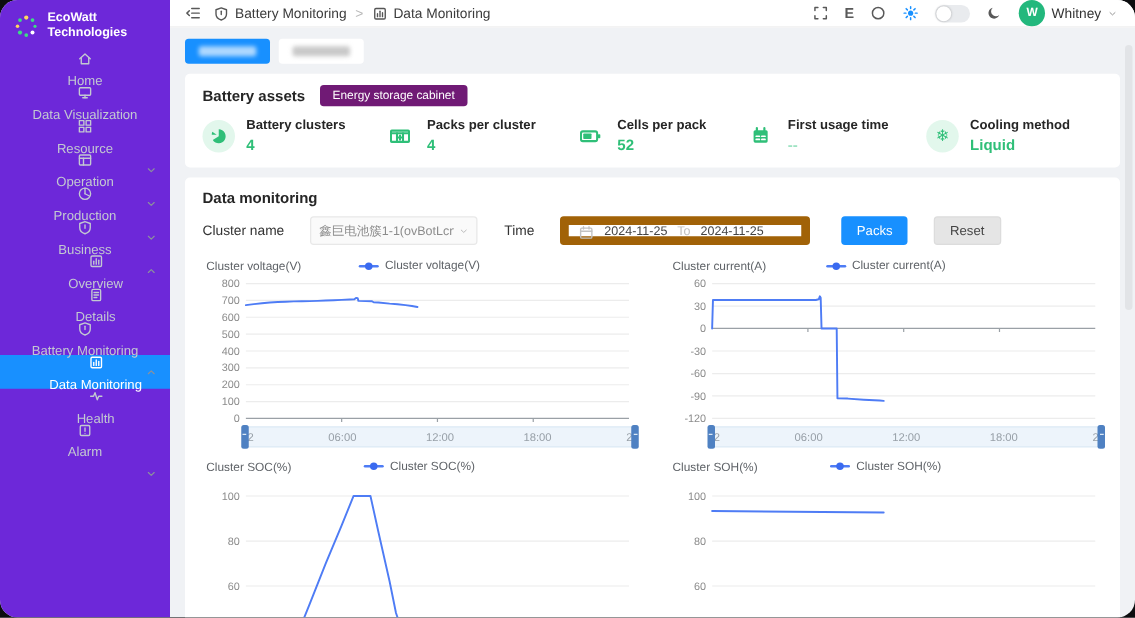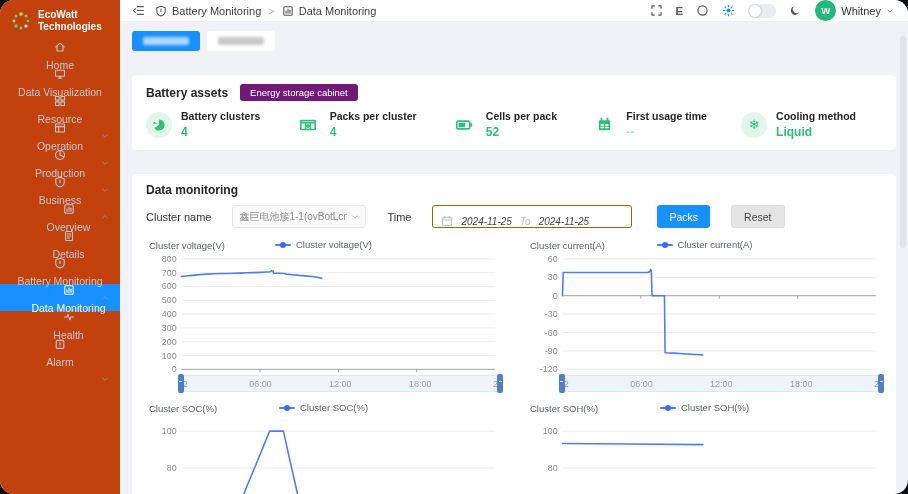--- a/index.html
+++ b/index.html
@@ -8,7 +8,7 @@
         background:#f0f2f5; position:relative; margin:0 auto; }
 
   
-  .sidebar{ width:120px; flex-shrink:0; background:#c2410c; color:#c3c8d1; font-size:10.5px; }
+  .sidebar{ width:136px; flex-shrink:0; background:#6d28d9; color:#c3c8d1; font-size:10.5px; }
   .brand{ display:flex; align-items:center; gap:6px; padding:9px 10px 8px; }
   .brand-name{ color:#fff; font-size:10px; font-weight:700; line-height:1.2; }
   .nav-item{ height:27px; display:flex; align-items:center; gap:6px; padding:0 10px; cursor:pointer; white-space:nowrap;flex-direction:column; }

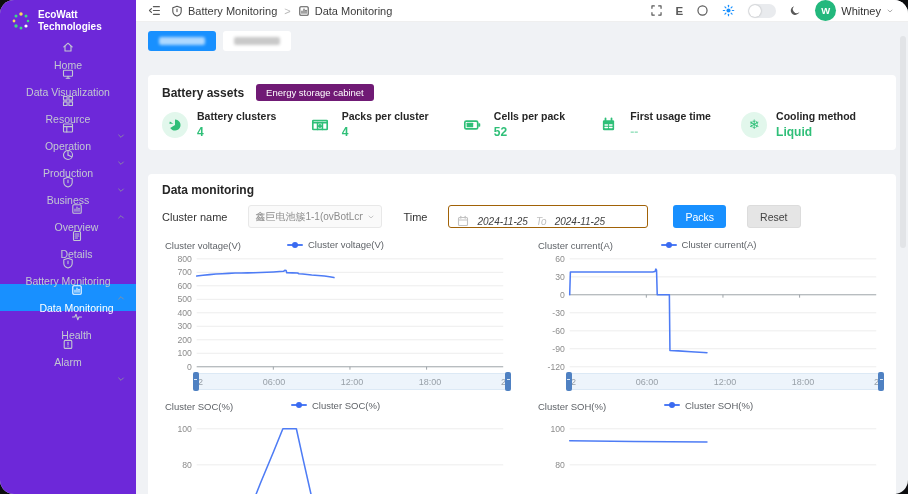--- a/index.html
+++ b/index.html
@@ -43,7 +43,7 @@
   .pill.active .blurline{ background:rgba(255,255,255,.65); }
   .pill.plain .blurline{ background:#c9c9c9; }
 
-  .card{ background:#fff; border-radius:4px; margin-top:24px; }
+  .card{ background:#fff; border-radius:4px; margin-top:8px; }
 
   
   .assets-card{ padding:9px 14px 11px; }

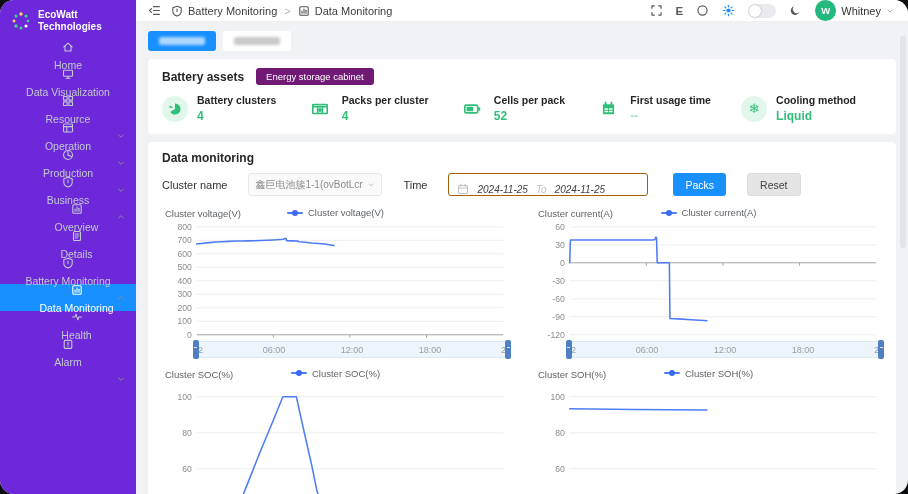--- a/index.html
+++ b/index.html
@@ -66,8 +66,8 @@
            display:flex; align-items:center; gap:4px; padding:0 6px; color:#8c8c8c; font-size:10px; cursor:pointer; }
   .select .val{ flex:1; overflow:hidden; white-space:nowrap; }
   .select .chev{ color:#b5b5b5; display:inline-flex; }
-  .datebox{ width:200px; height:23px; border:1px solid #a16207; border-radius:3px; display:flex; align-items:flex-end;
-            gap:8px; padding:0 8px; font-size:10px; color:#434343; cursor:pointer;font-style:italic; }
+  .datebox{ width:200px; height:23px; border:7px solid #a16207; border-radius:3px; display:flex; align-items:flex-start;
+            gap:8px; padding:0 8px; font-size:10px; color:#434343; cursor:pointer; }
   .datebox .i{ color:#c2c2c2; display:inline-flex; }
   .to{ color:#bfbfbf; }
   .btn{ height:23px; border-radius:3px; font-size:10.5px; display:flex; align-items:center; padding:0 12px; cursor:pointer; }

